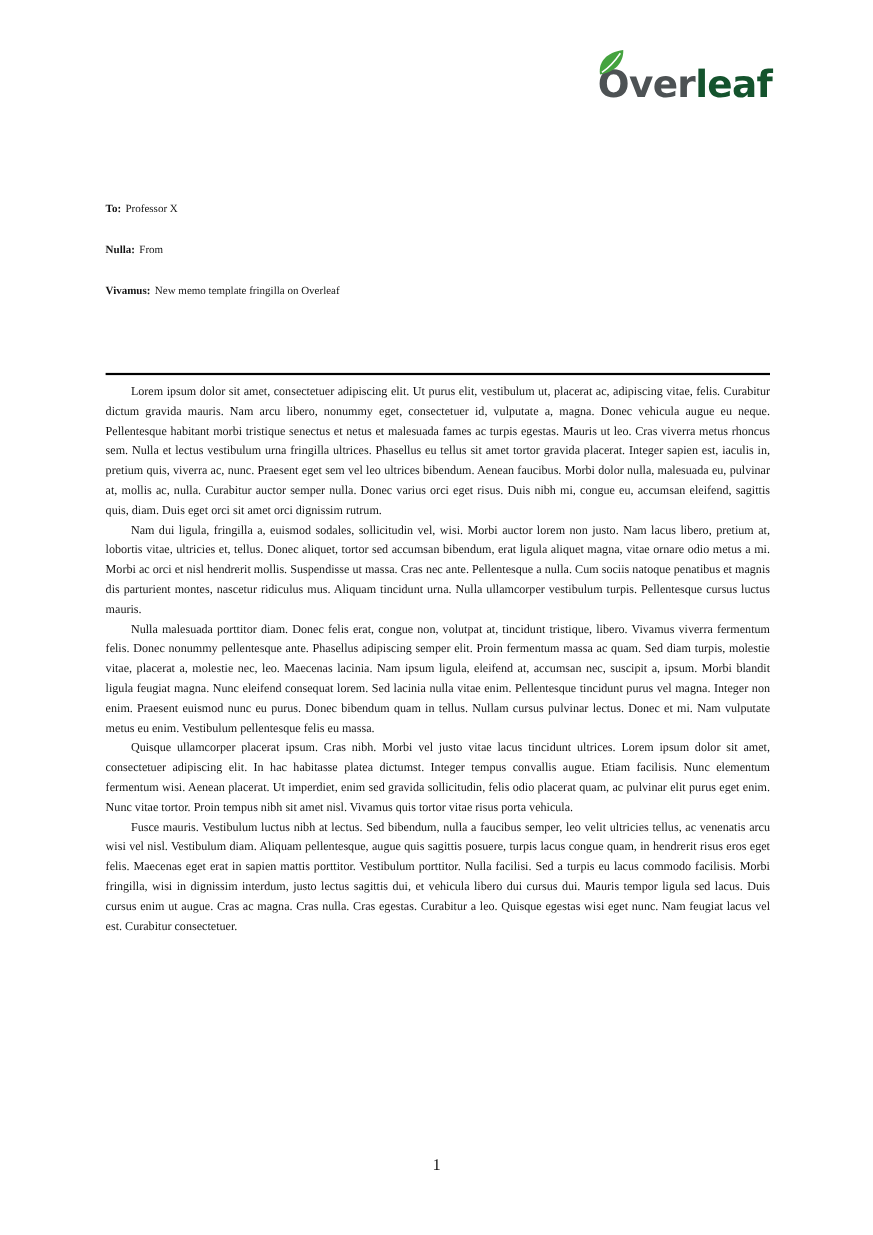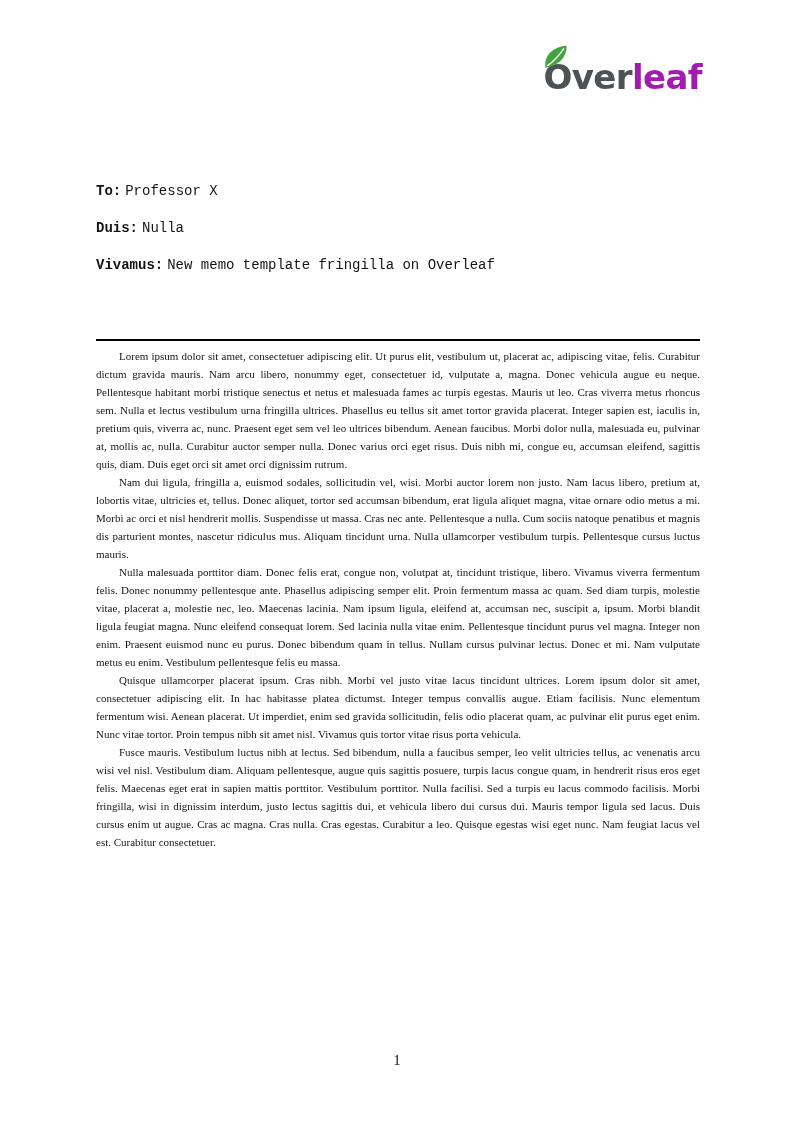--- a/index.html
+++ b/index.html
@@ -28,7 +28,7 @@
   .logo-o-wrap { position: relative; display: inline-block; }
   .leaf-svg { position: absolute; top: -14px; left: 0px; transform: rotate(-8deg); }
   .c-gray { color: #4d5254; }
-  .c-green { color: #a21caf; }
+  .c-green { color: #14532d; }
 
   
   .memo-header {

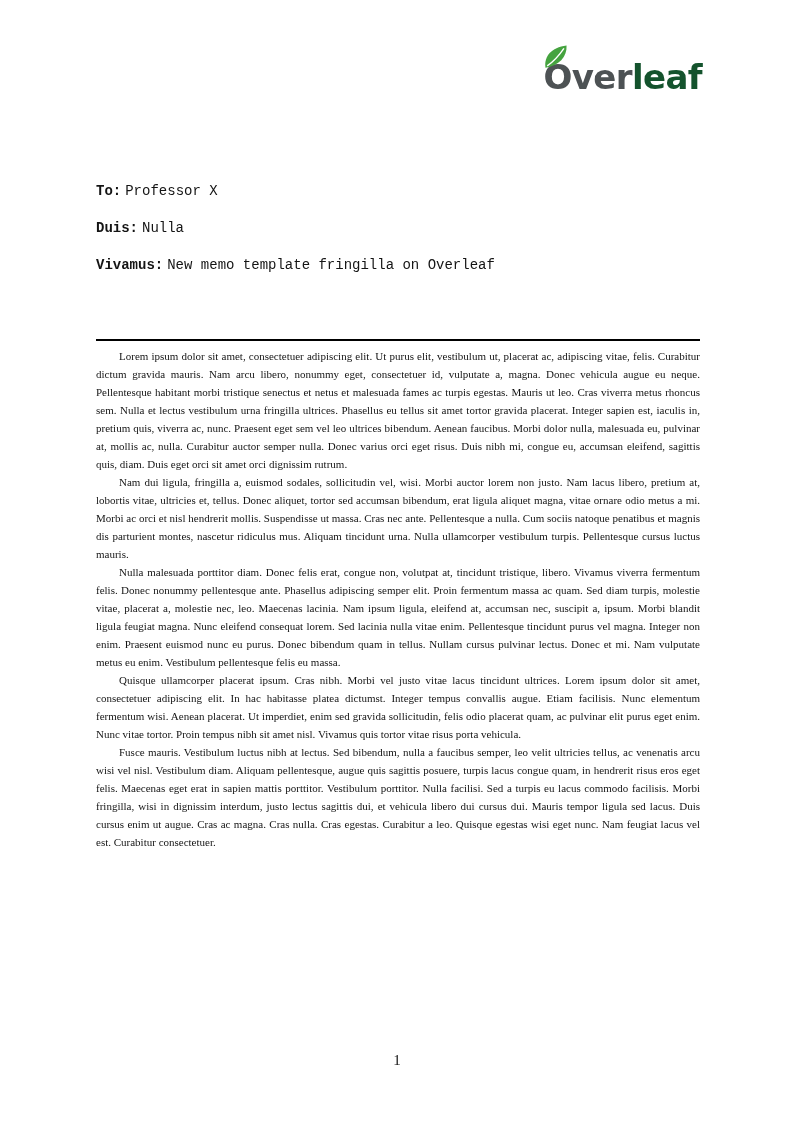--- a/index.html
+++ b/index.html
@@ -36,9 +36,8 @@
     left: 96px;
     top: 181px;
     width: 604px;
-    font-size: 14px;
+    font-size: 10px;
     line-height: 20px;
-    font-family: Liberation Mono, monospace;
   }
   .field { margin-bottom: 17px; }
   .field-label { font-weight: 700; margin-right: 4px; }

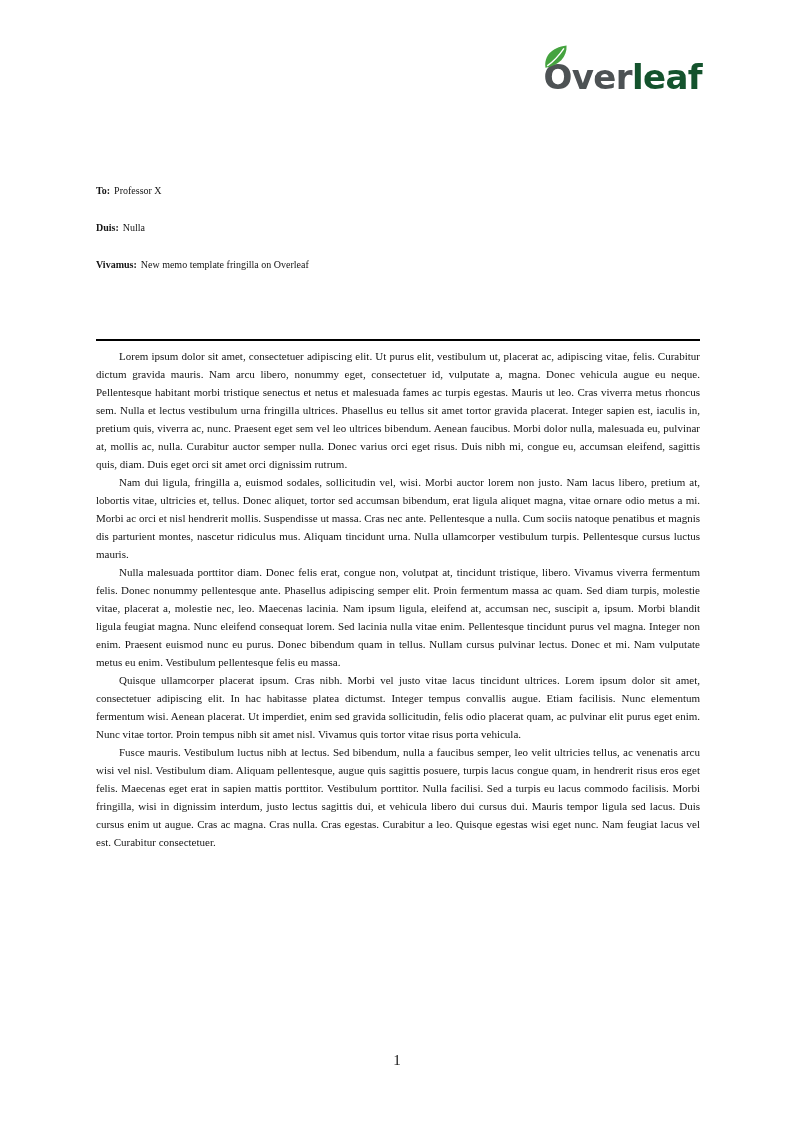--- a/index.html
+++ b/index.html
@@ -93,7 +93,7 @@
       <span class="field-label">To:</span><span class="field-value">Professor X</span>
     </div>
     <div class="field">
-      <span class="field-label">Duis:</span><span class="field-value">Nulla</span>
+      <span class="field-label">Nulla:</span><span class="field-value">Nulla</span>
     </div>
     <div class="field">
       <span class="field-label">Vivamus:</span><span class="field-value">New memo template fringilla on Overleaf</span>

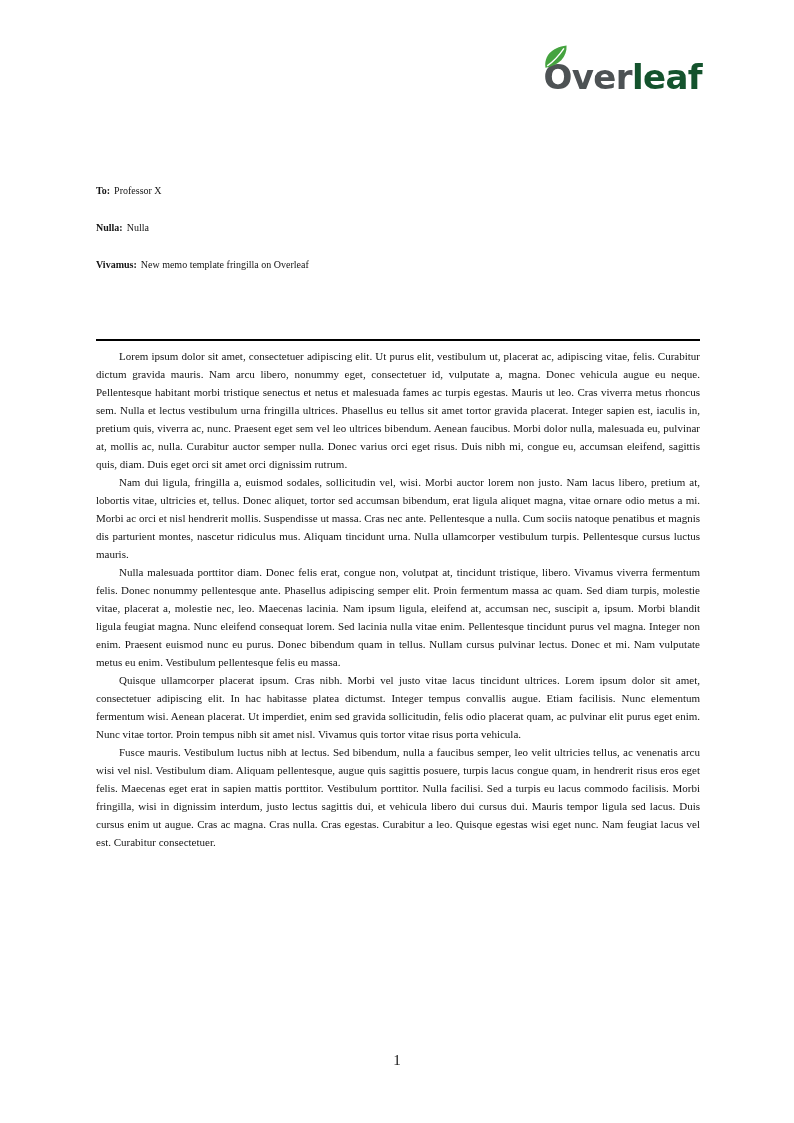--- a/index.html
+++ b/index.html
@@ -93,7 +93,7 @@
       <span class="field-label">To:</span><span class="field-value">Professor X</span>
     </div>
     <div class="field">
-      <span class="field-label">Nulla:</span><span class="field-value">Nulla</span>
+      <span class="field-label">Nulla:</span><span class="field-value">From</span>
     </div>
     <div class="field">
       <span class="field-label">Vivamus:</span><span class="field-value">New memo template fringilla on Overleaf</span>

